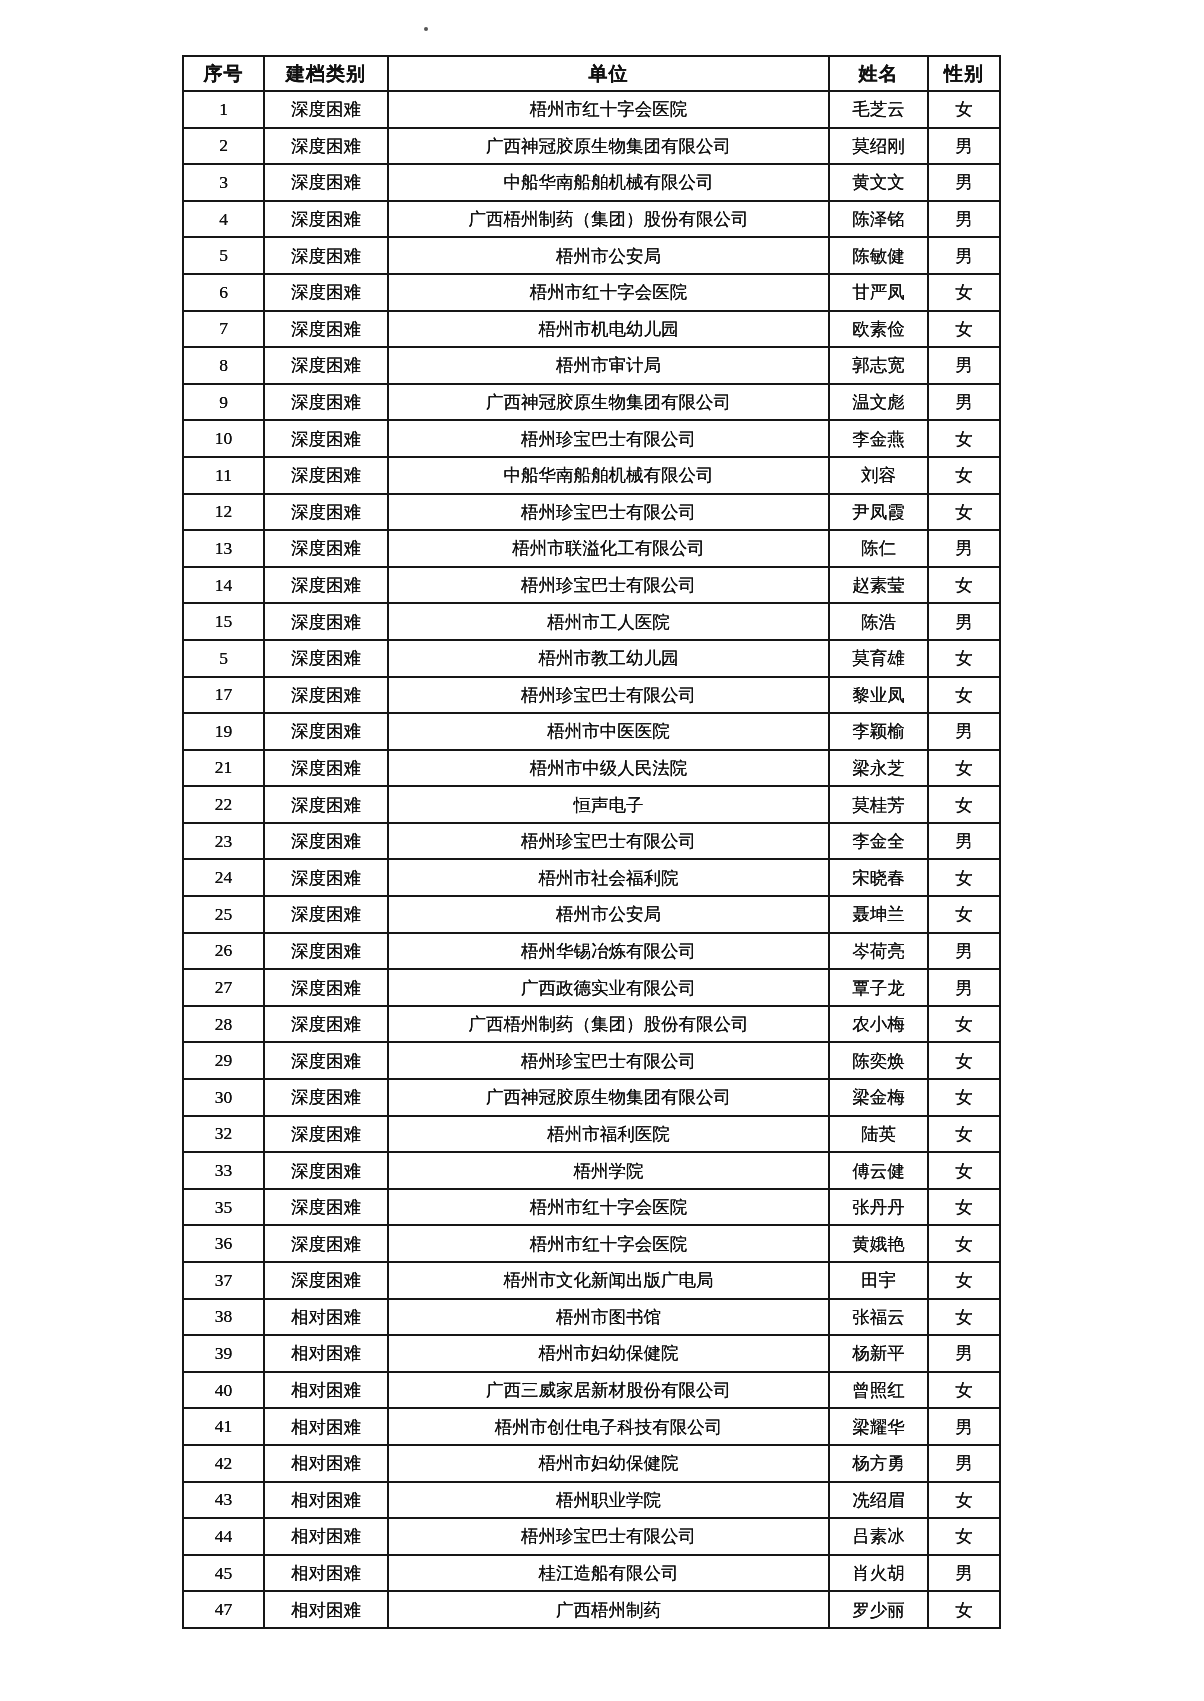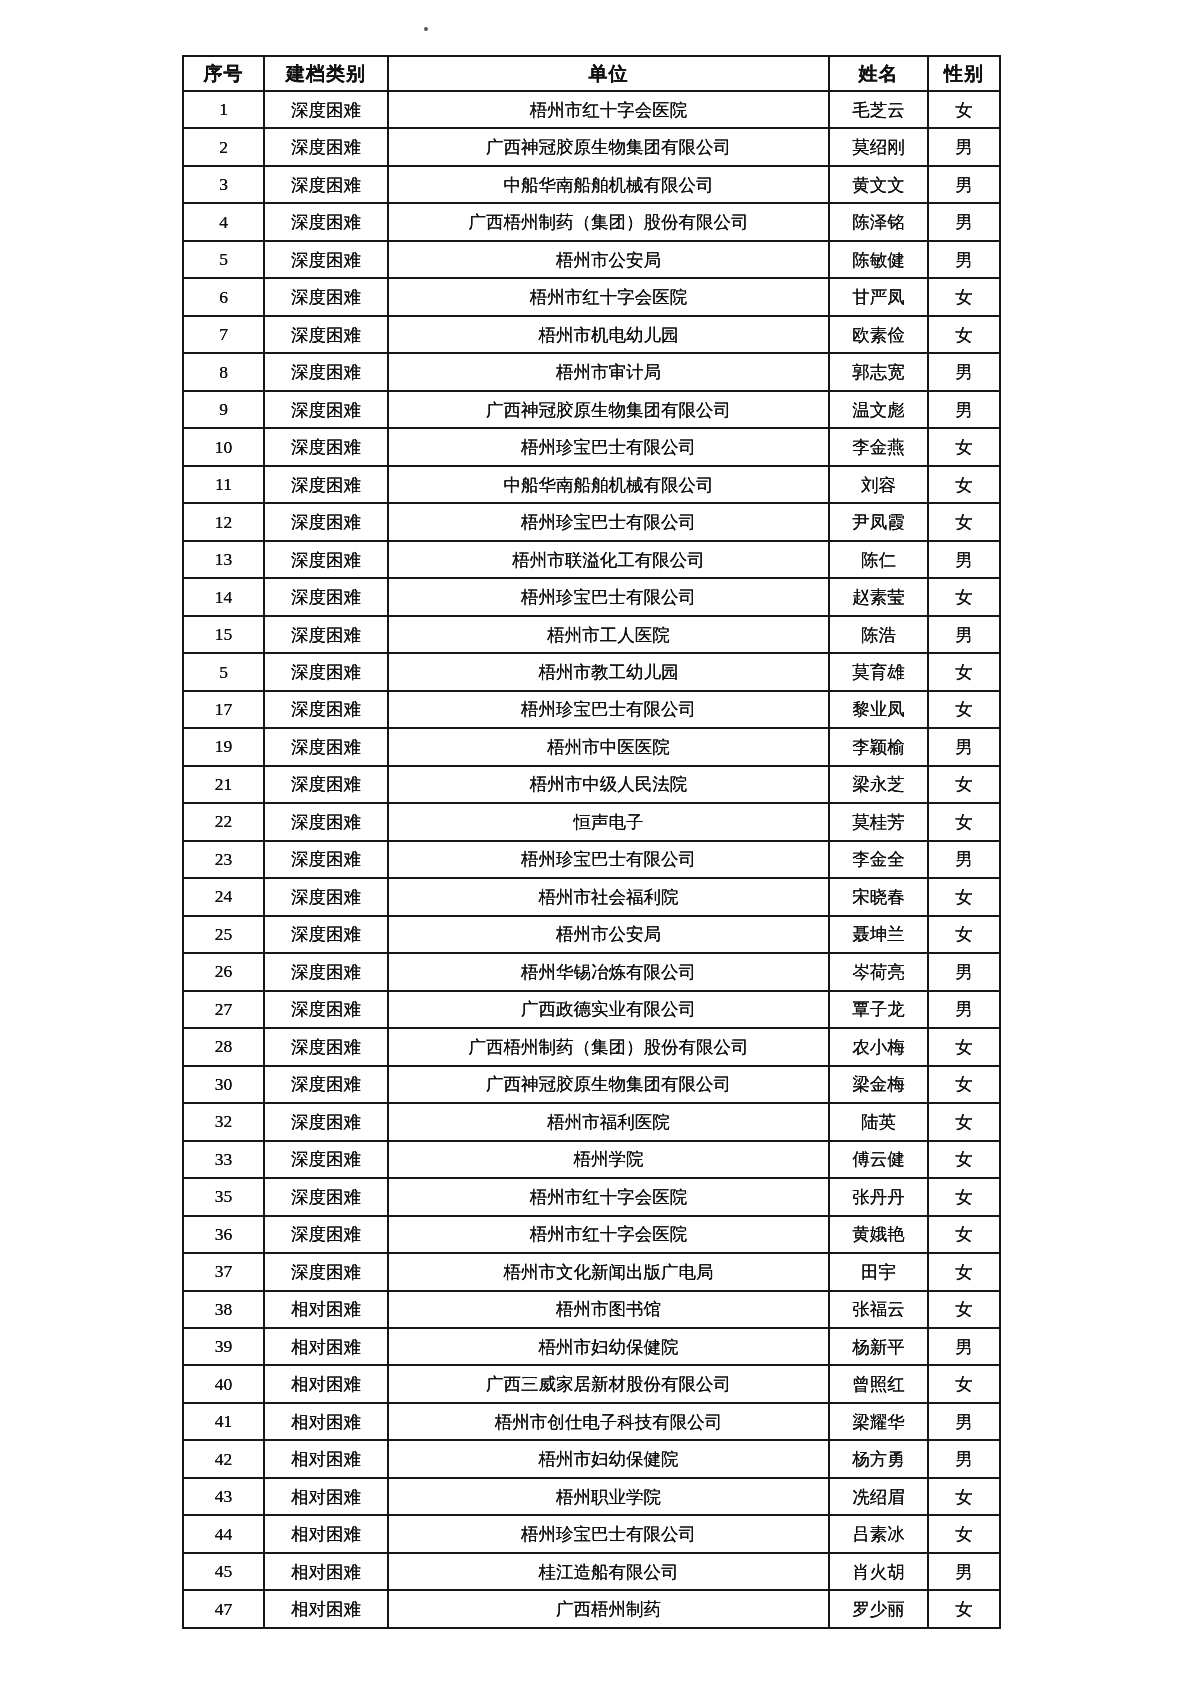--- a/index.html
+++ b/index.html
@@ -272,6 +272,13 @@
           <td>女</td>
         </tr>
         <tr>
+          <td>29</td>
+          <td>深度困难</td>
+          <td>梧州珍宝巴士有限公司</td>
+          <td>陈奕焕</td>
+          <td>女</td>
+        </tr>
+        <tr>
           <td>30</td>
           <td>深度困难</td>
           <td>广西神冠胶原生物集团有限公司</td>

